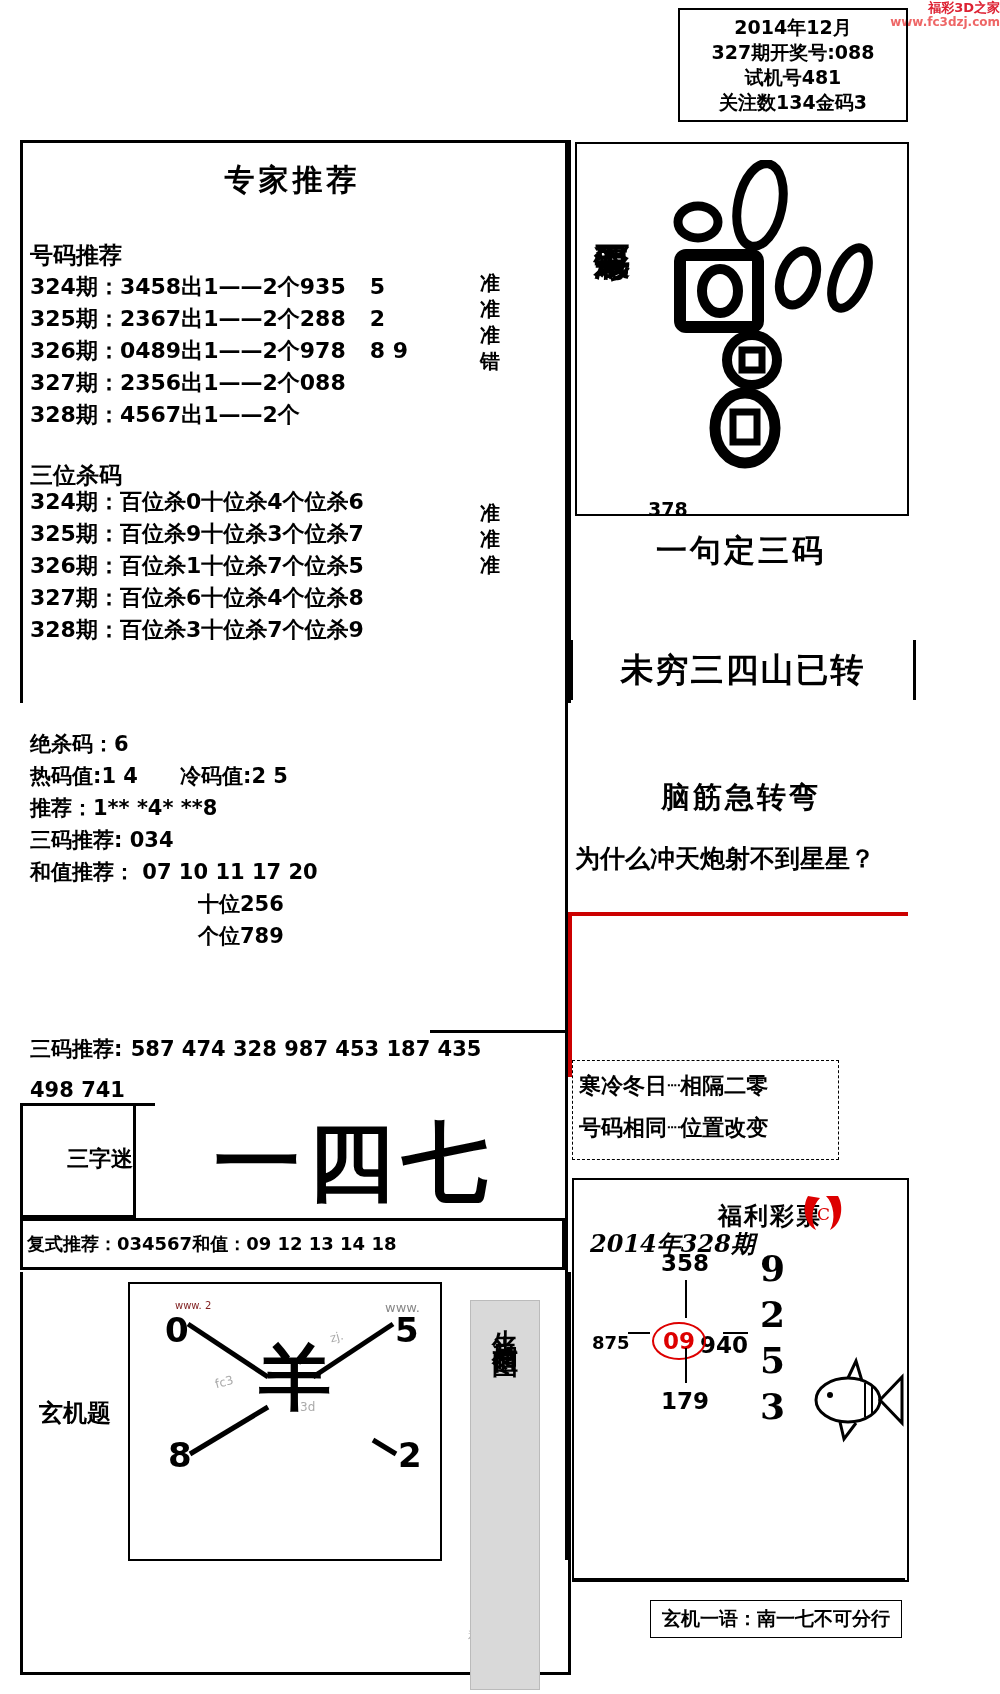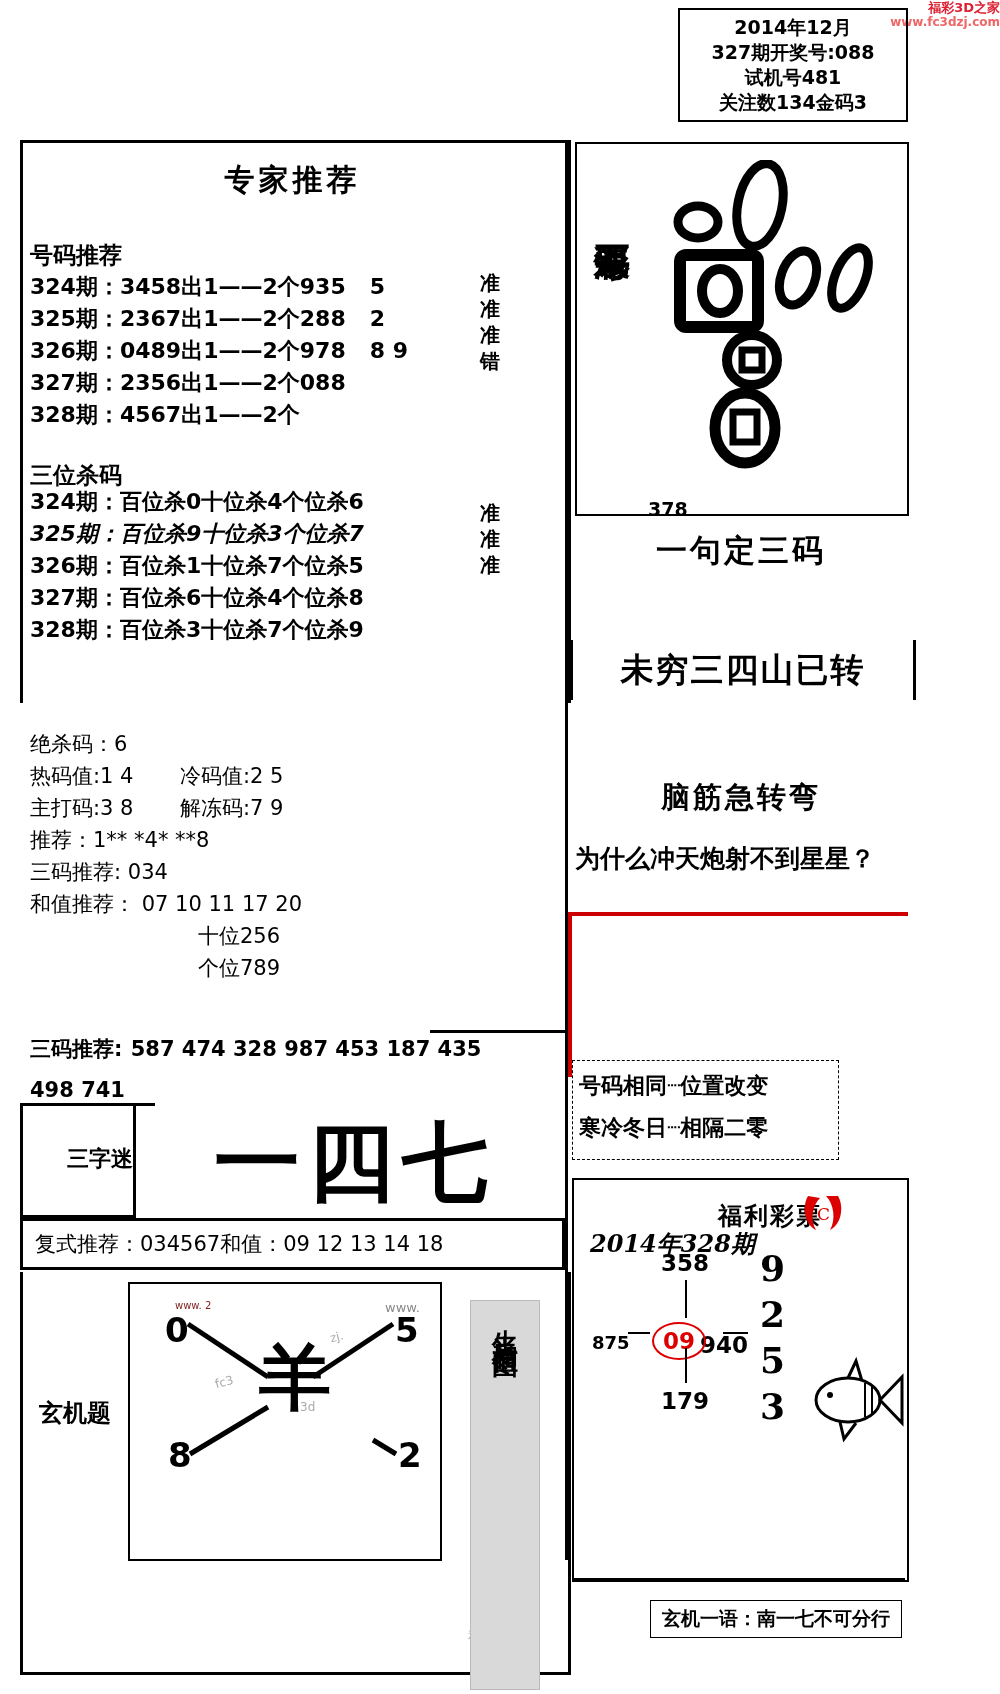--- a/index.html
+++ b/index.html
@@ -176,7 +176,7 @@
 <div class="abs row-line" style="left:30px;top:487px;">
   <span>324期：</span><span>百位杀0十位杀4个位杀6</span>
 </div>
-<div class="abs row-line" style="left:30px;top:519px;font-style:italic;">
+<div class="abs row-line" style="left:30px;top:519px;">
   <span>325期：</span><span>百位杀9十位杀3个位杀7</span>
 </div>
 <div class="abs row-line" style="left:30px;top:551px;">

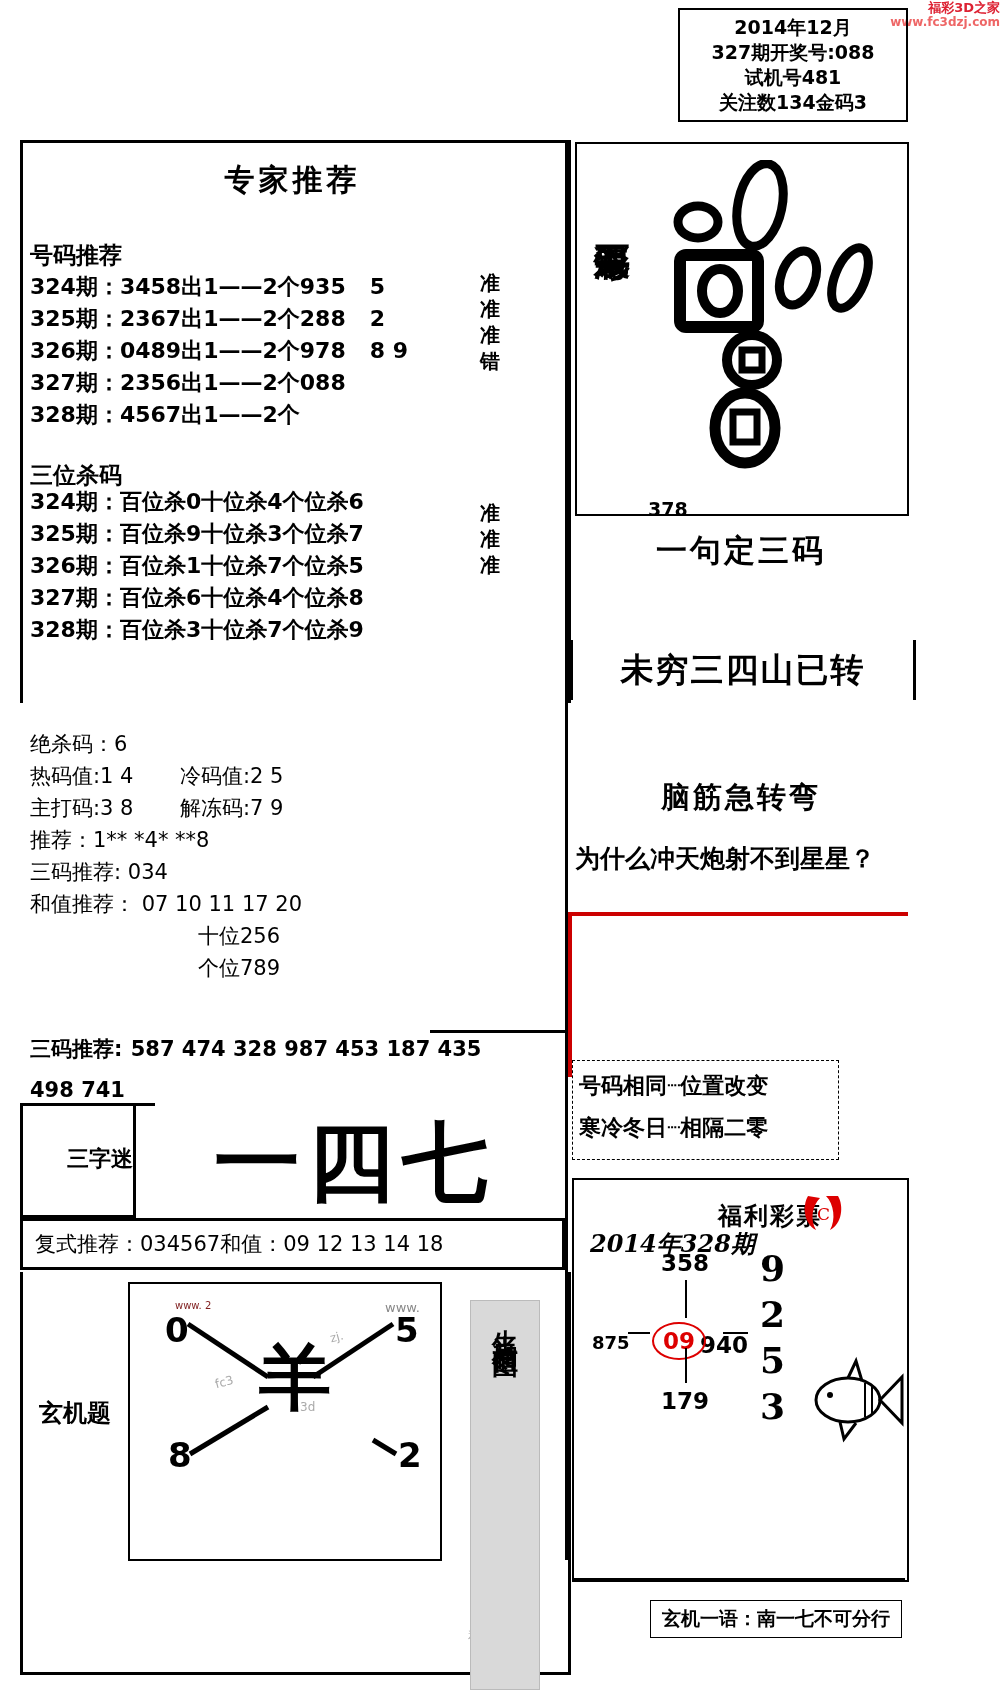--- a/index.html
+++ b/index.html
@@ -72,7 +72,7 @@
   }
 
   
-  #stats-block{left:30px;top:728px;width:520px;font-size:21px;font-weight:normal;line-height:32px;}
+  #stats-block{left:30px;top:728px;width:520px;font-size:21px;font-weight:bold;line-height:32px;}
   #stats-block .ind{display:inline-block;width:120px;}
 
   

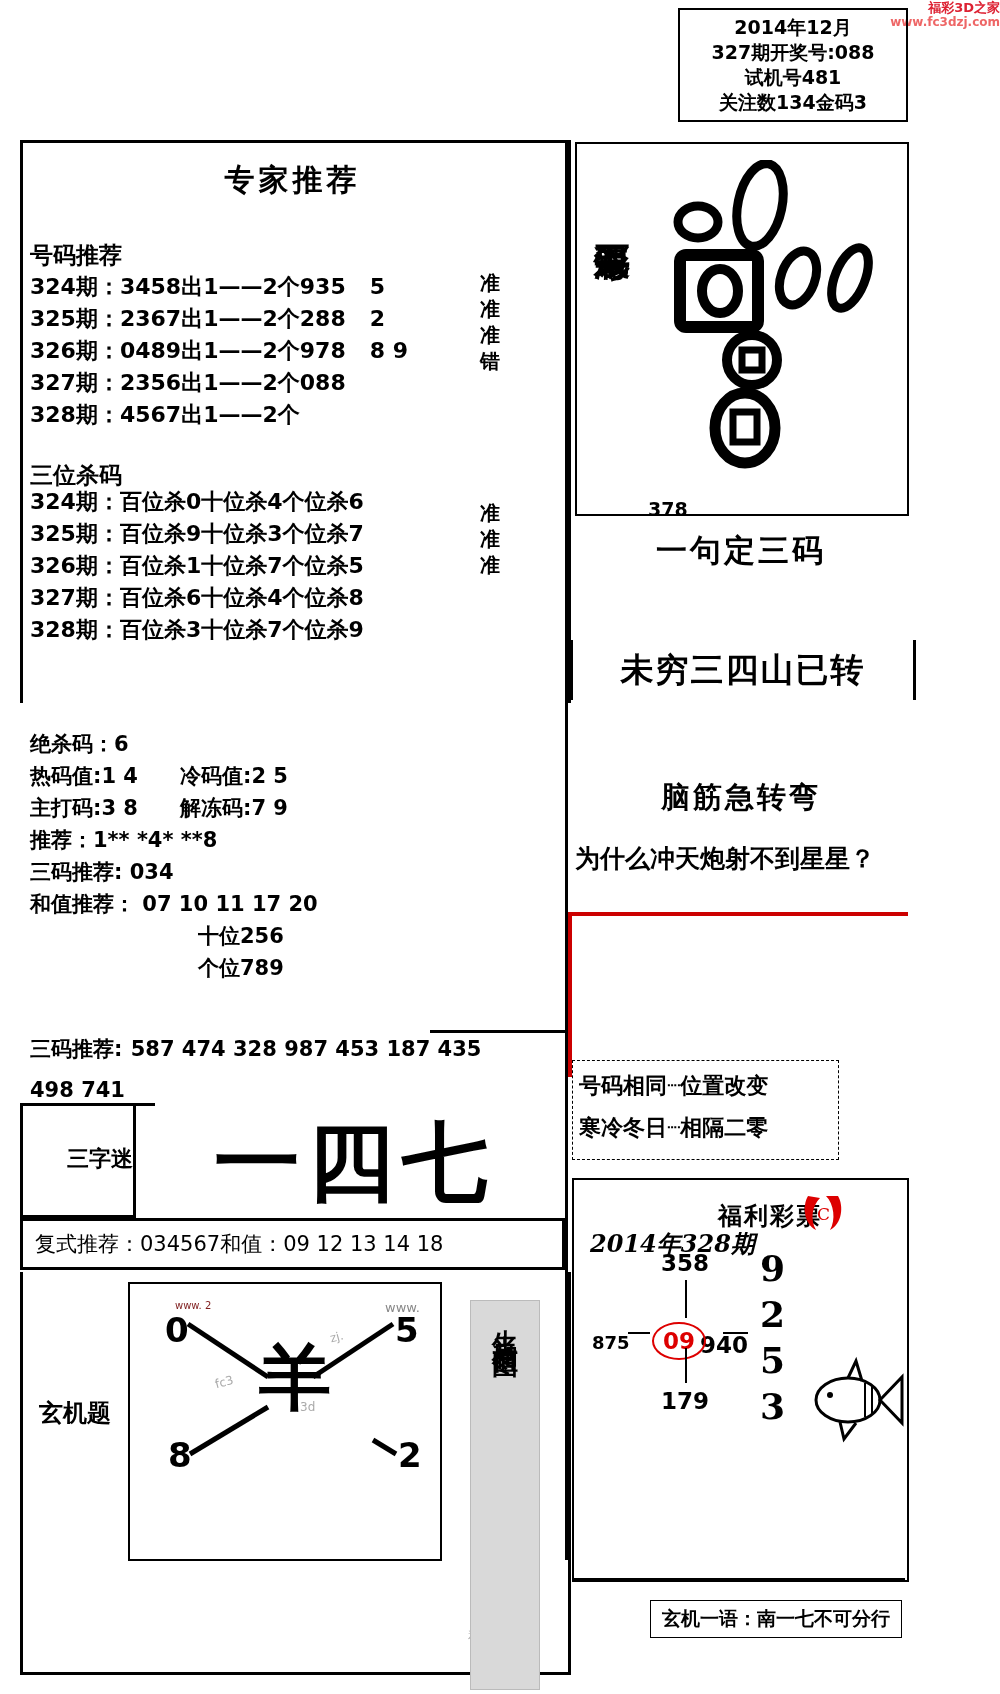--- a/index.html
+++ b/index.html
@@ -197,7 +197,6 @@
 <div class="abs" id="stats-block">
   <div><span class="ind" style="width:auto">绝杀码：</span><span>6</span></div>
   <div><span style="display:inline-block;width:150px">热码值:1  4</span><span>冷码值:2  5</span></div>
-  <div><span style="display:inline-block;width:150px">主打码:3  8</span><span>解冻码:7  9</span></div>
   <div><span>推荐：</span><span>1**  *4*  **8</span></div>
   <div><span>三码推荐:</span> <span>034</span></div>
   <div><span>和值推荐：</span> <span>07  10  11  17  20</span></div>

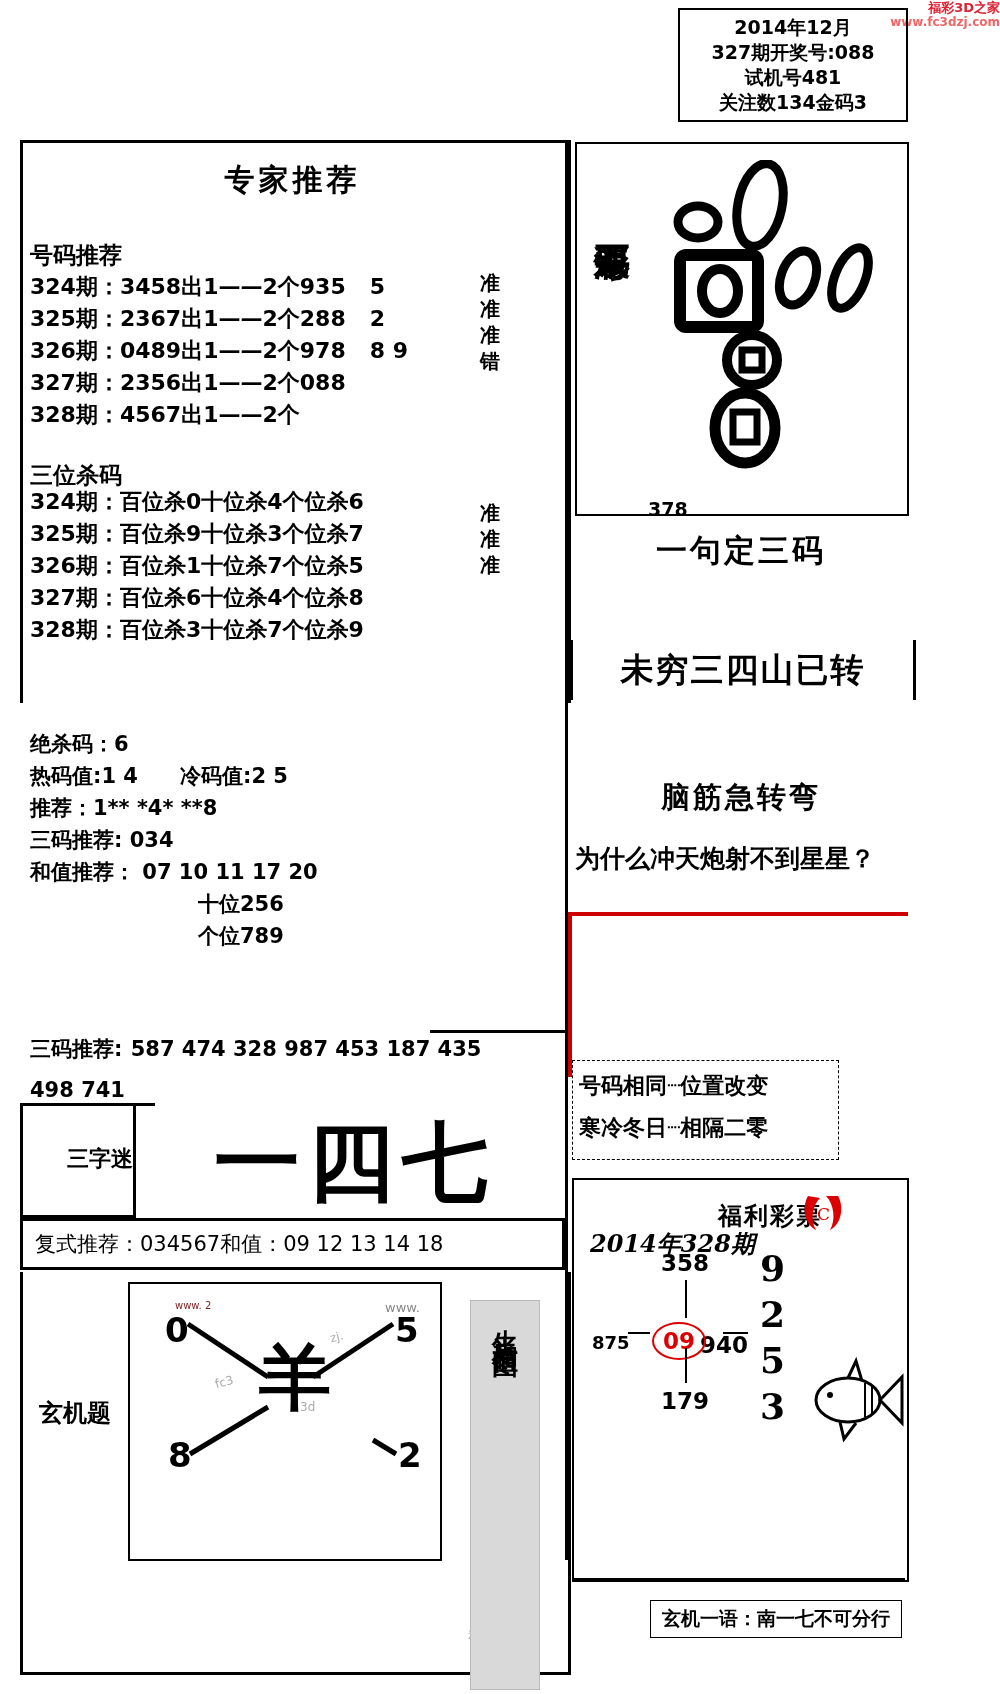--- a/index.html
+++ b/index.html
@@ -277,8 +277,8 @@
 <div class="abs" id="red-l-v"></div>
 
 <div class="abs" id="hint-box">
+  <div>寒冷冬日┈相隔二零</div>
   <div>号码相同┈位置改变</div>
-  <div>寒冷冬日┈相隔二零</div>
 </div>
 
 <div class="abs" id="lot-box"></div>

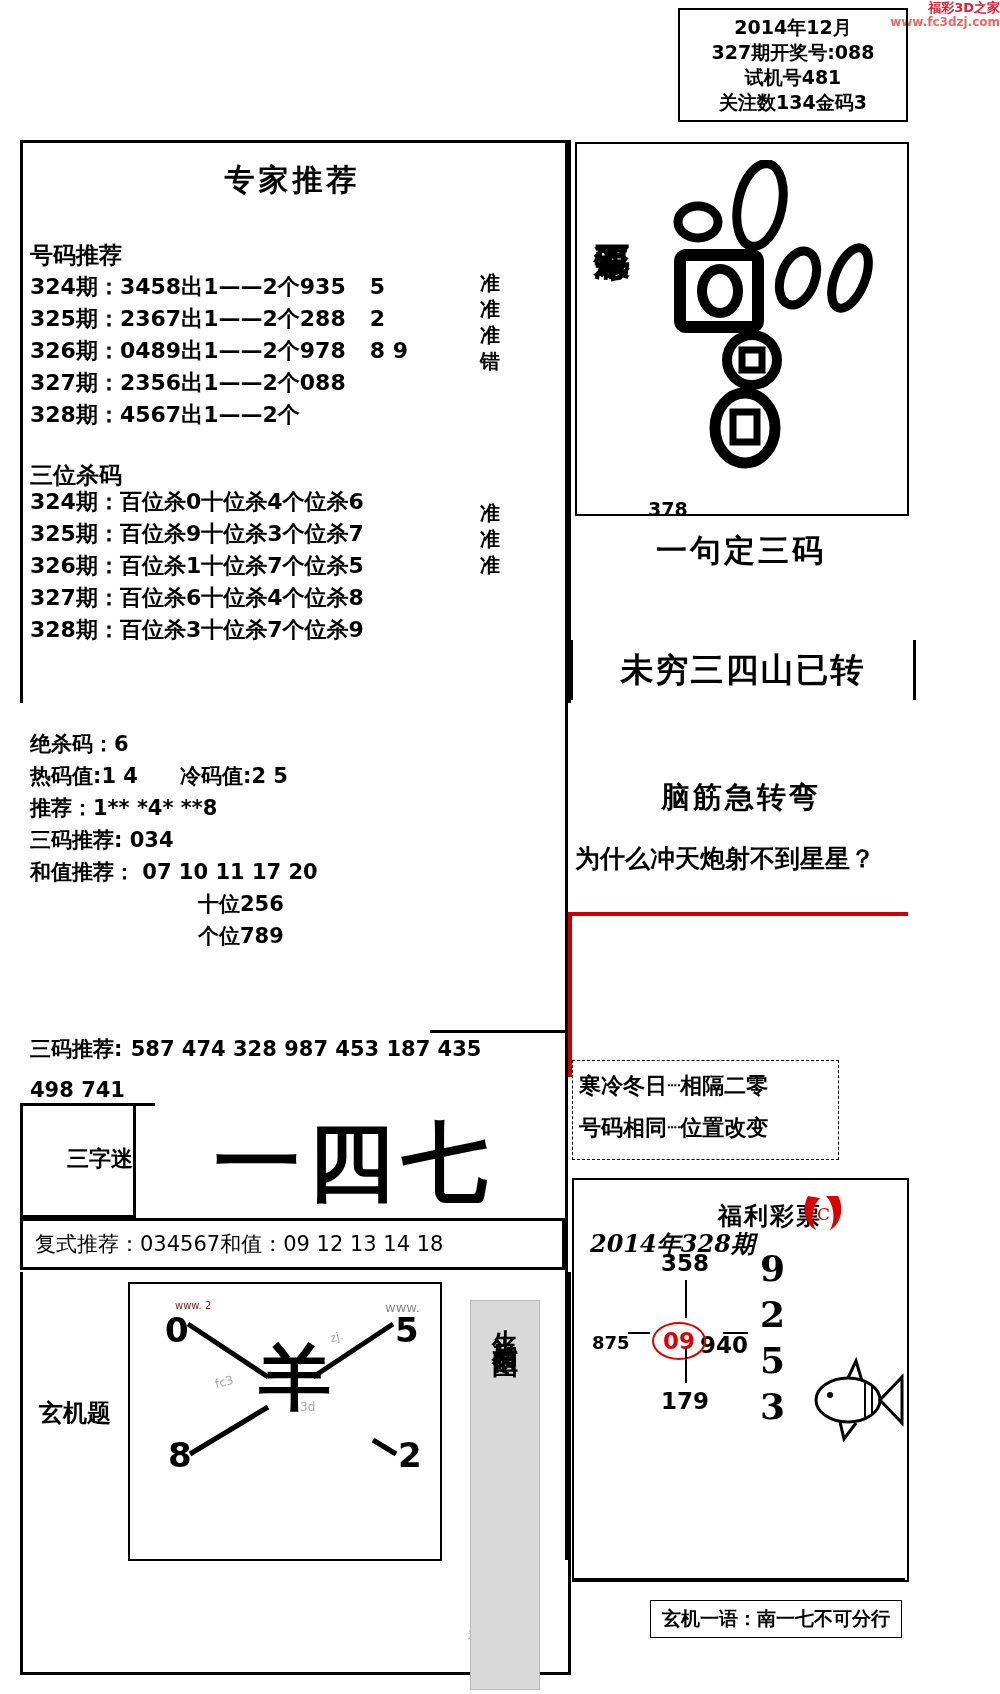--- a/index.html
+++ b/index.html
@@ -88,7 +88,7 @@
   #sanzi-word{left:150px;top:1105px;width:410px;text-align:center;font-size:86px;font-weight:bold;
      font-family:"DejaVu Serif","Liberation Serif",serif;letter-spacing:8px;}
   #fushi-row{left:20px;top:1218px;width:545px;height:52px;border:3px solid #000;border-top:3px solid #000;
-     display:flex;align-items:center;font-size:21px;font-weight:normal;padding-left:12px;box-sizing:border-box;}
+     display:flex;align-items:center;font-size:18px;font-weight:bold;padding-left:4px;box-sizing:border-box;}
 
   
   #xuanji-box{left:20px;top:1272px;width:545px;height:400px;border:3px solid #000;border-top:none;}

